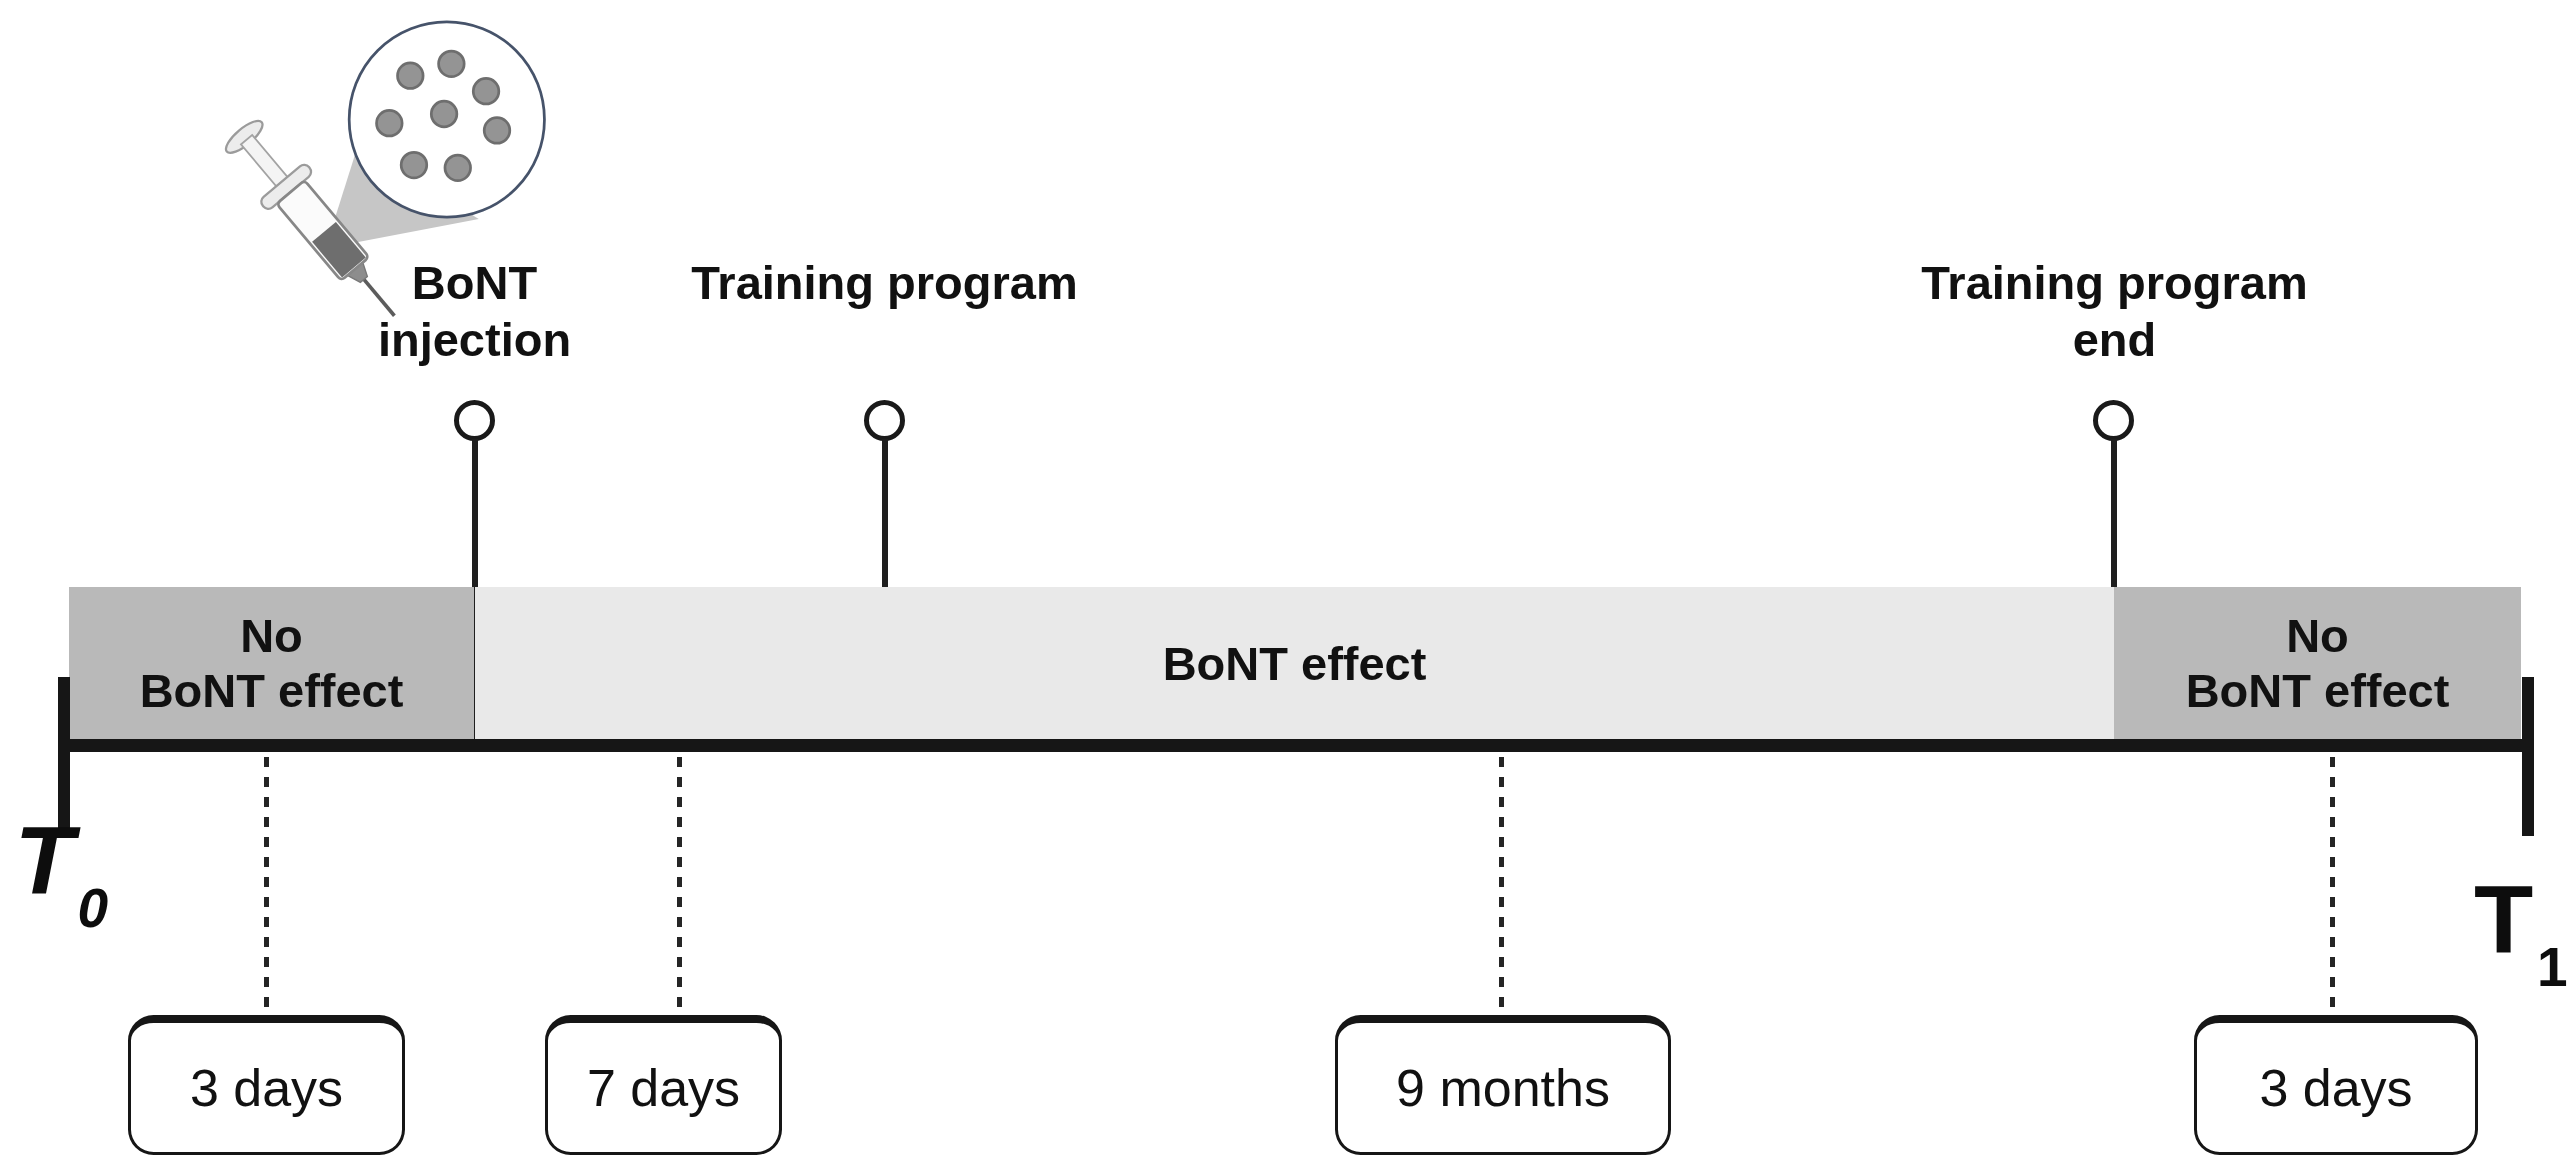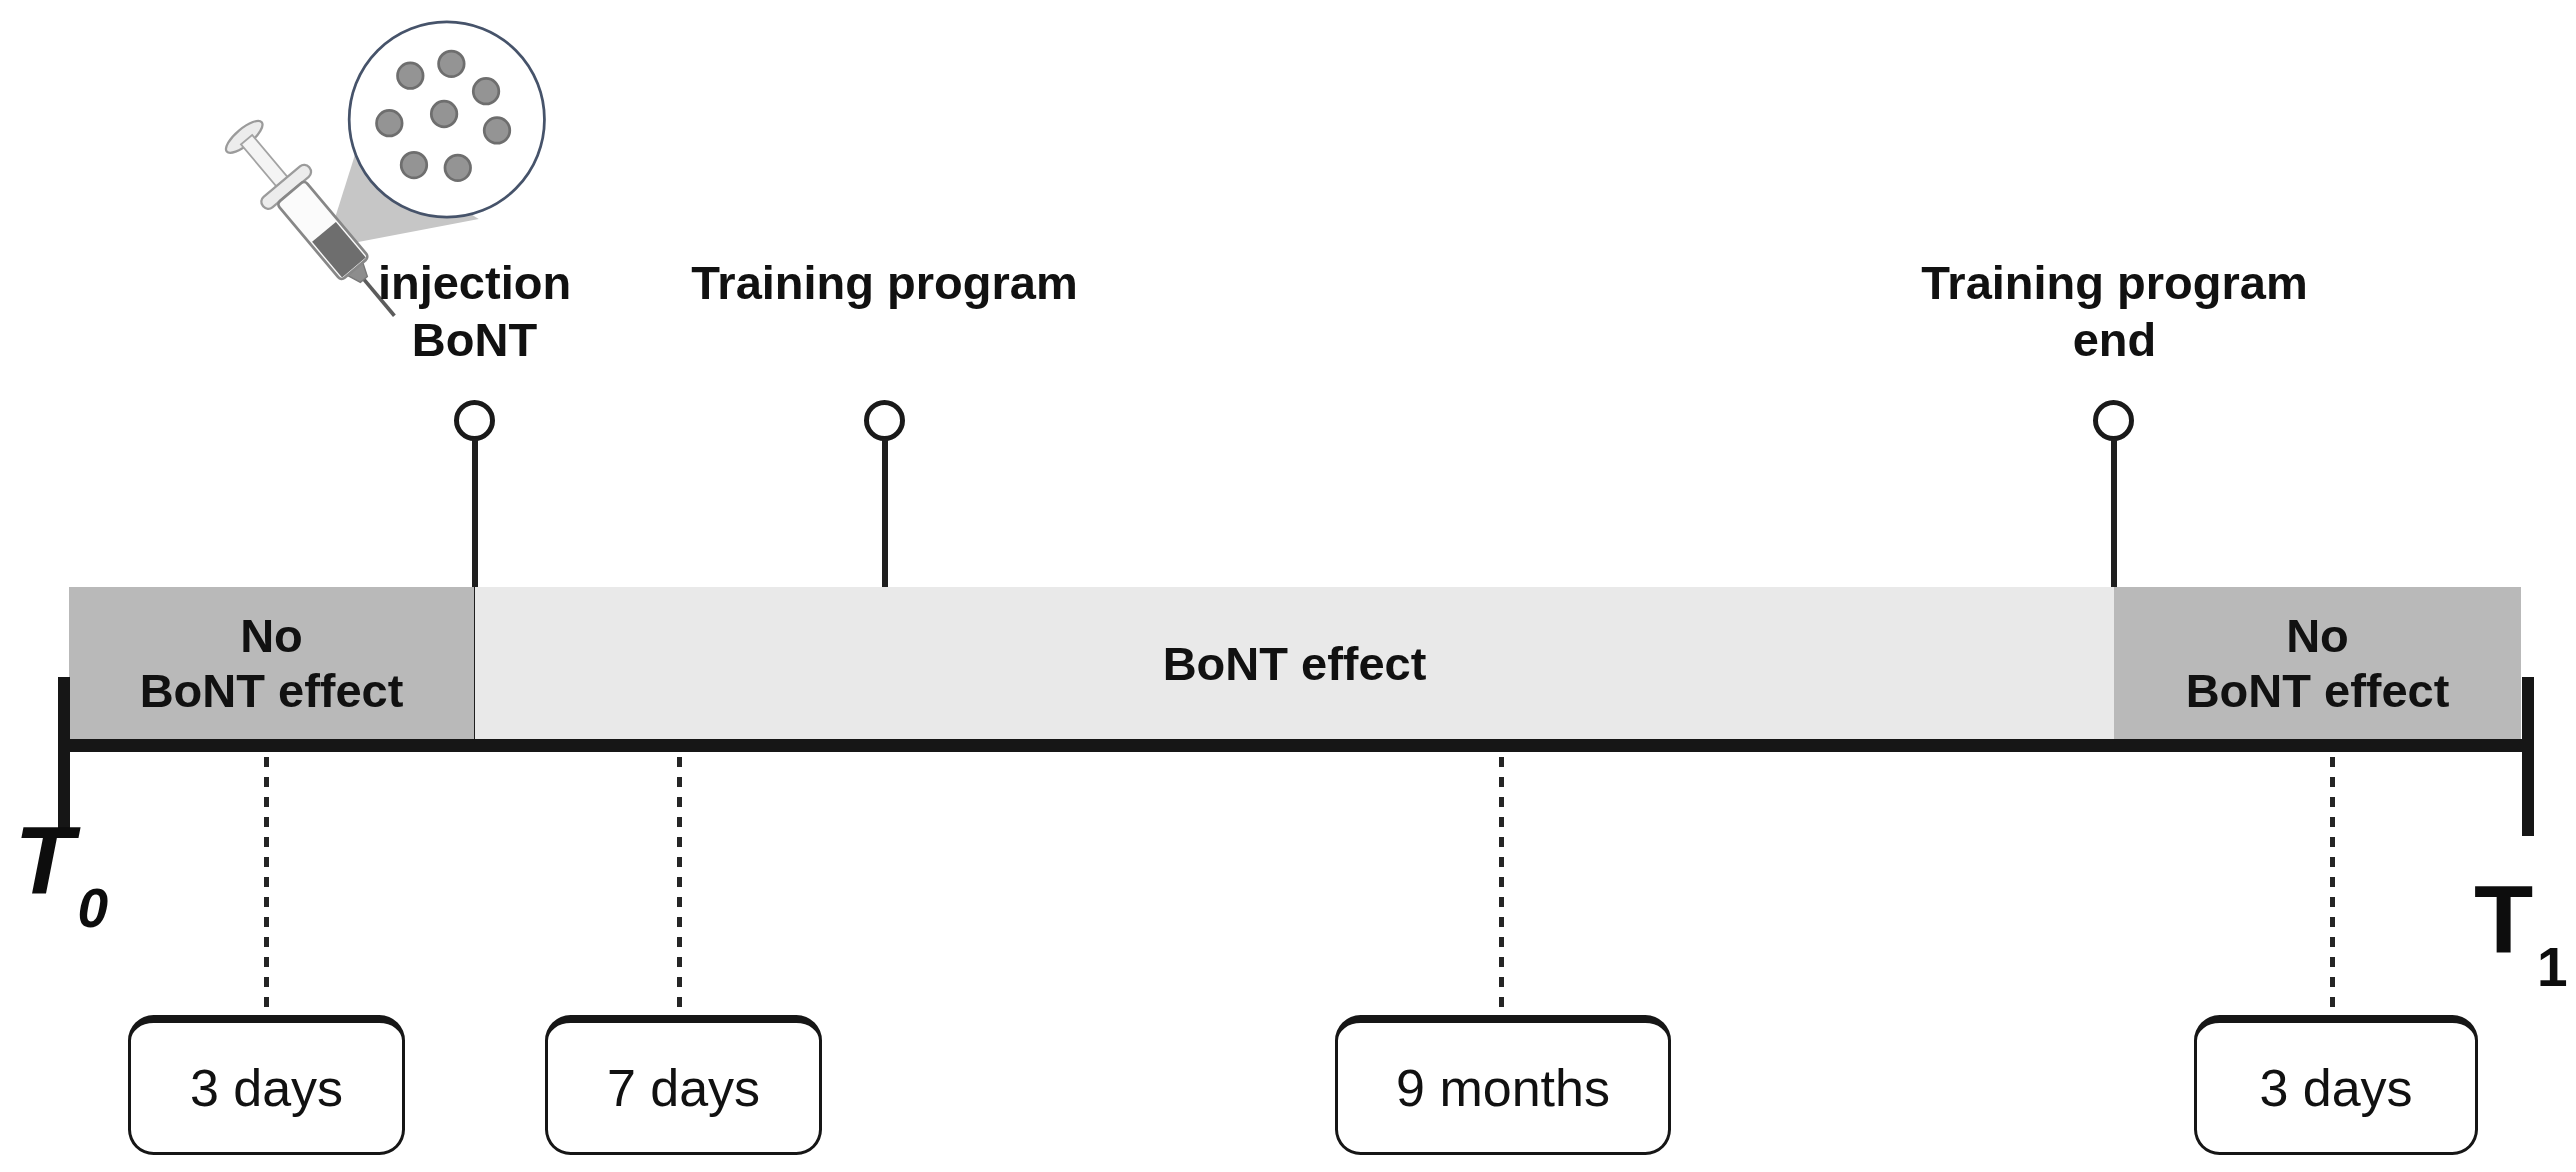--- a/index.html
+++ b/index.html
@@ -134,8 +134,8 @@
   </svg>
 
   <div class="event-label" style="left:155px;top:254px;">
+    <div>BoNT</div>
     <div>injection</div>
-    <div>BoNT</div>
   </div>
   <div class="event-label" style="left:565px;top:254px;">
     <div>Training program</div>

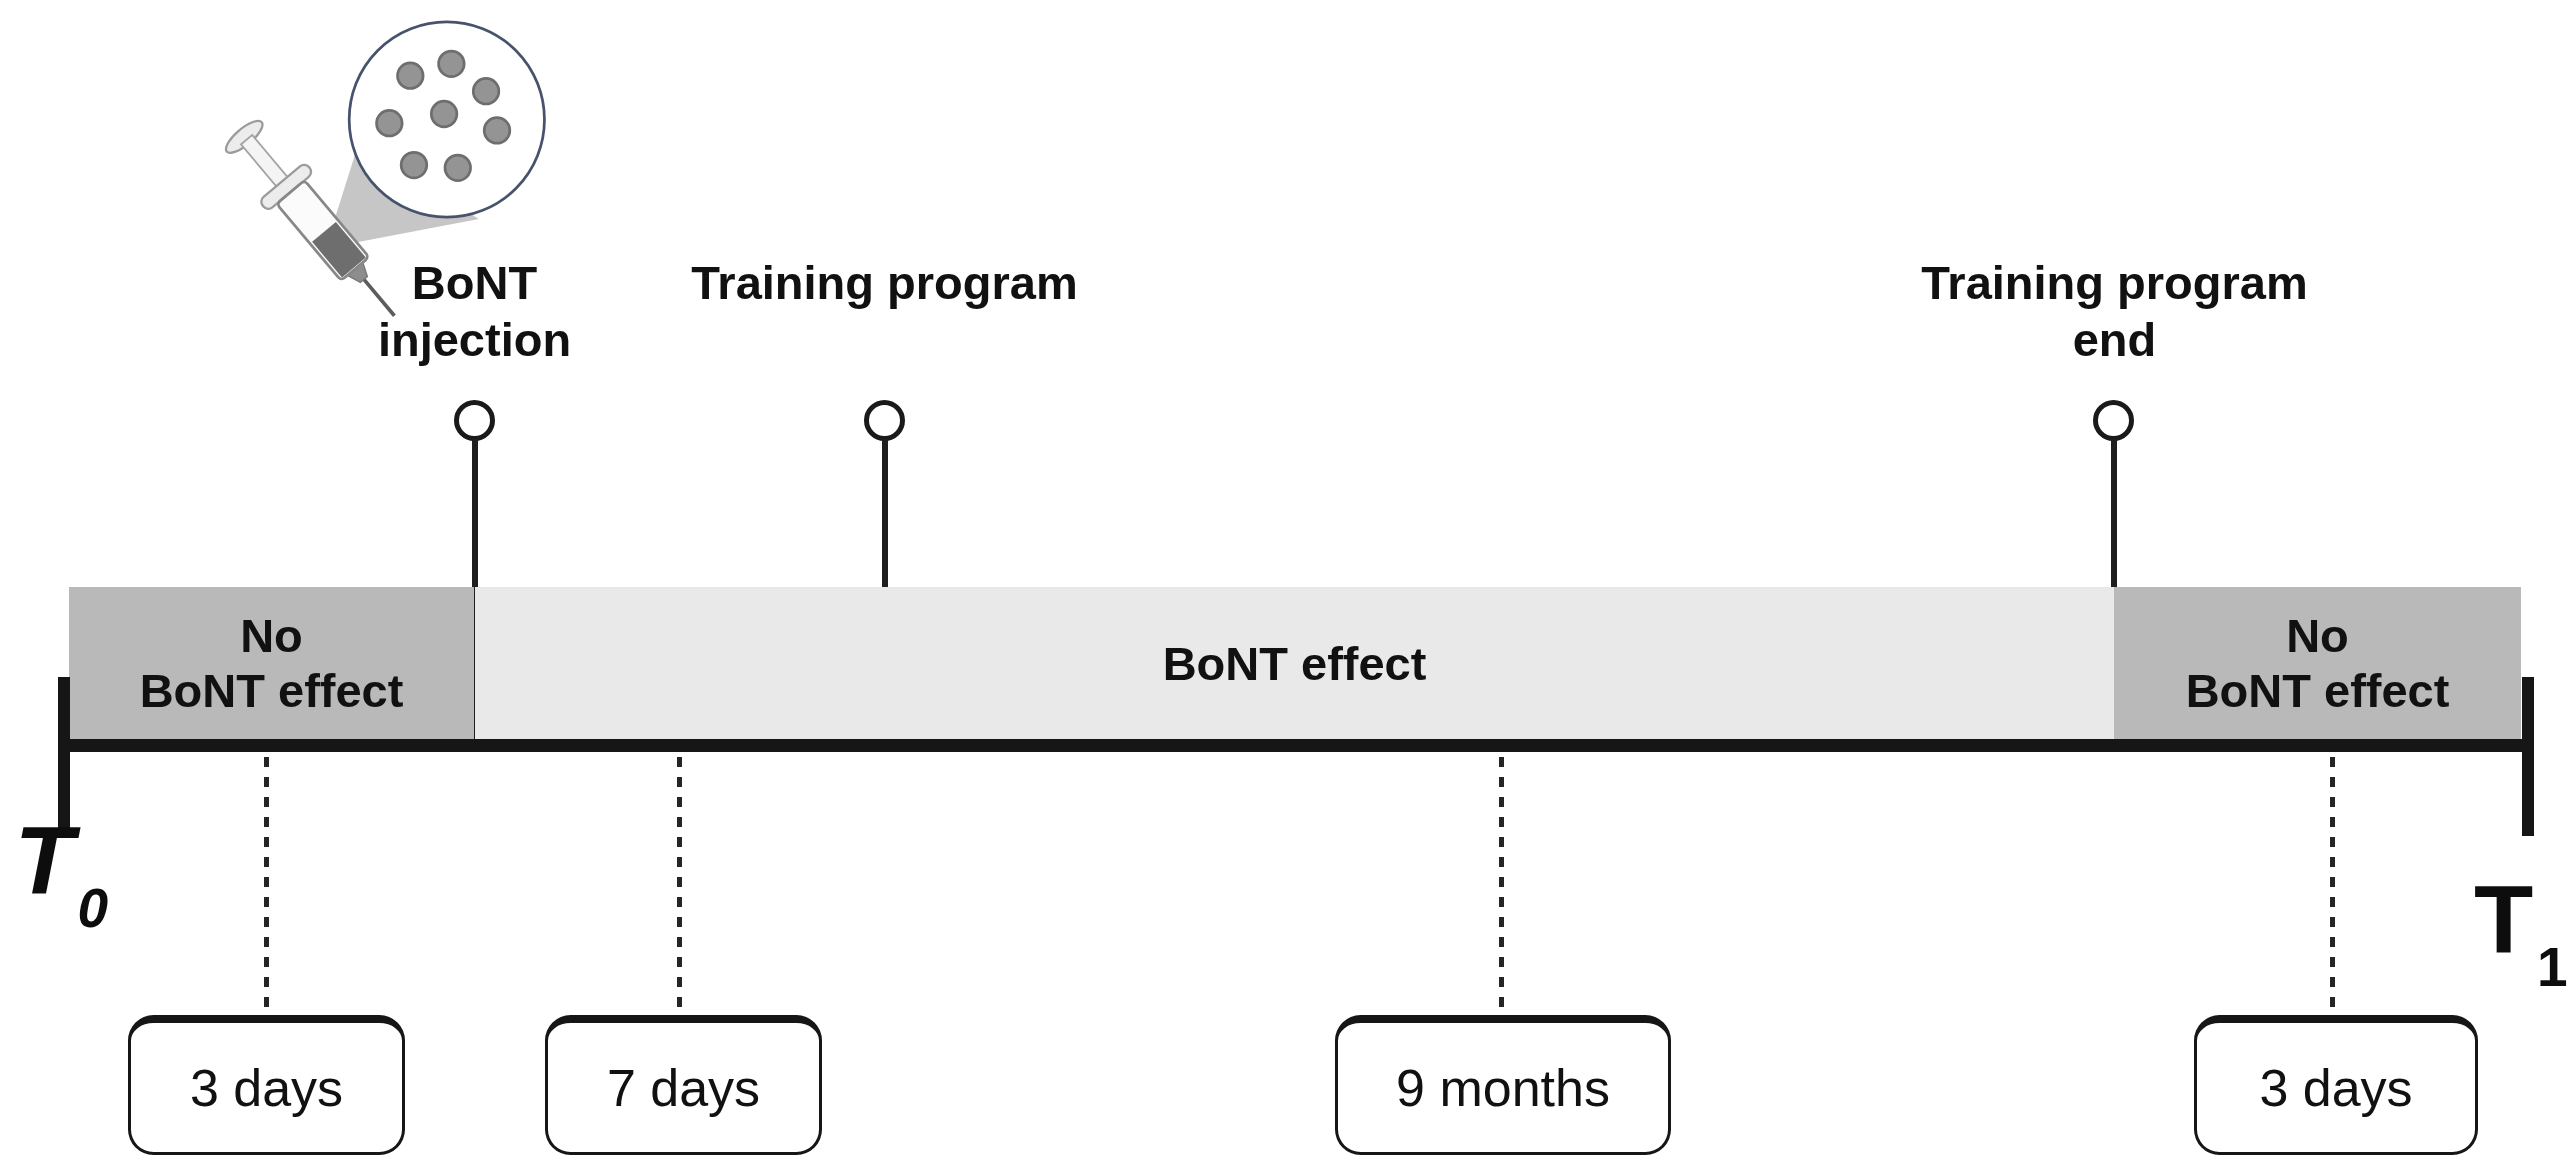--- a/index.html
+++ b/index.html
@@ -183,7 +183,7 @@
   <div class="interval-box" style="left:128px;width:277px;">
     <span>3 days</span>
   </div>
-  <div class="interval-box" style="left:545px;width:277px;">
+  <div class="interval-box" style="left:545px;width:237px;">
     <span>7 days</span>
   </div>
   <div class="interval-box" style="left:1335px;width:336px;">

